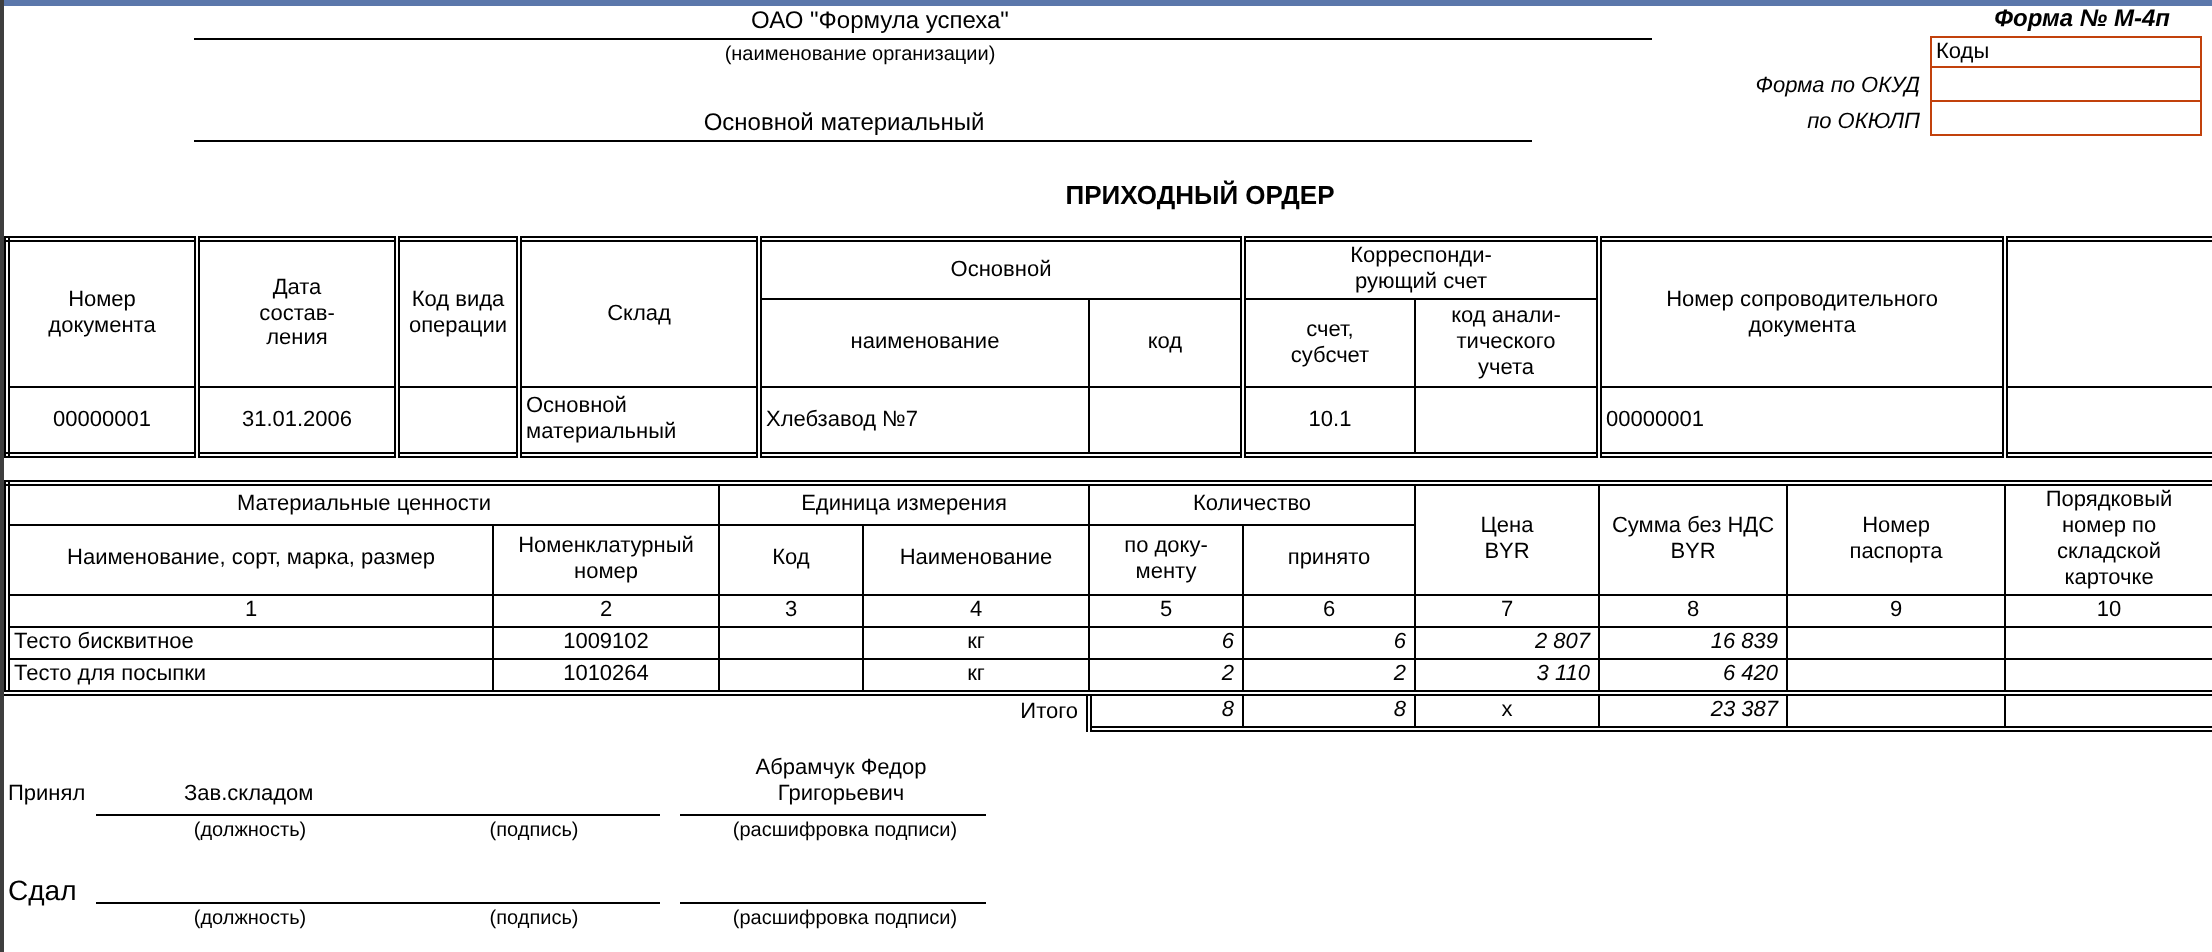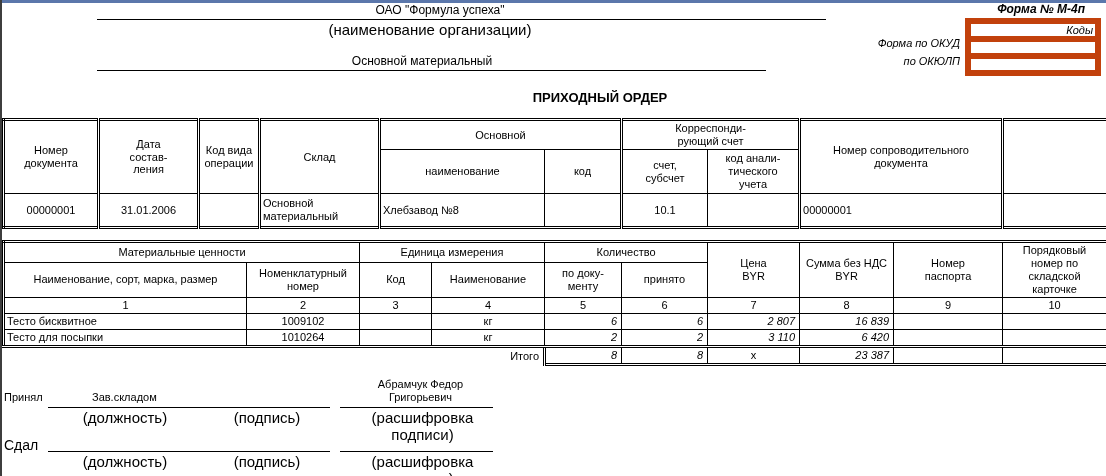--- a/index.html
+++ b/index.html
@@ -9,7 +9,7 @@
   .leftedge { position:absolute; left:0; top:0; width:2px; height:476px; }
   .abs { position:absolute; }
   .hline { position:absolute; height:0; border-top:1px solid #000; }
-  .small { font-size:15px; line-height:1.1; }
+  .small { font-size:10px; line-height:1.1; }
   .txt { font-size:12px; line-height:1.15; }
   .c { text-align:center; }
   .l { text-align:left; }

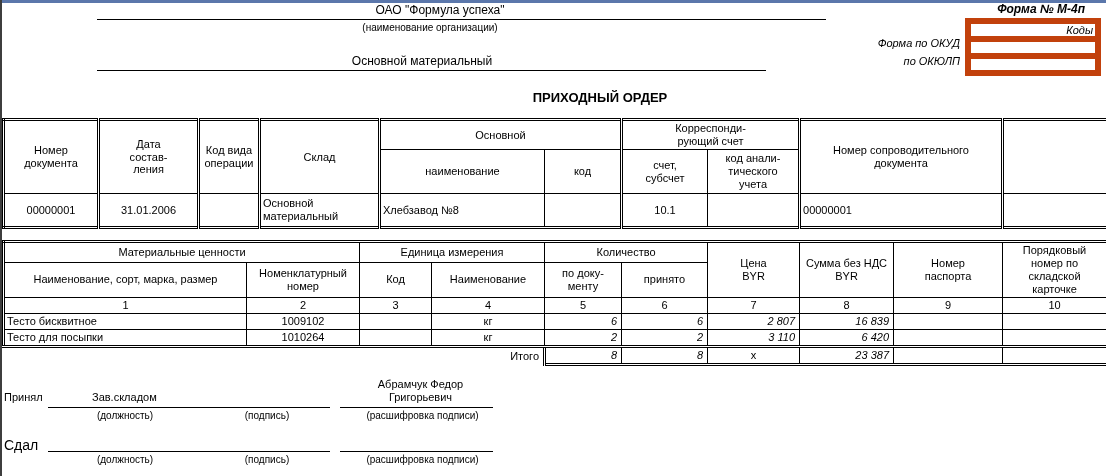--- a/index.html
+++ b/index.html
@@ -29,7 +29,7 @@
 
   
   .codes { position:absolute; border-collapse:collapse; table-layout:fixed; font-size:11px; }
-  .codes td { border:6px solid #c2410c; text-align:right; vertical-align:middle; padding:0 2px;font-style:italic; }
+  .codes td { border:1px solid #c2410c; text-align:left; vertical-align:middle; padding:0 2px; }
 </style>
 </head>
 <body>

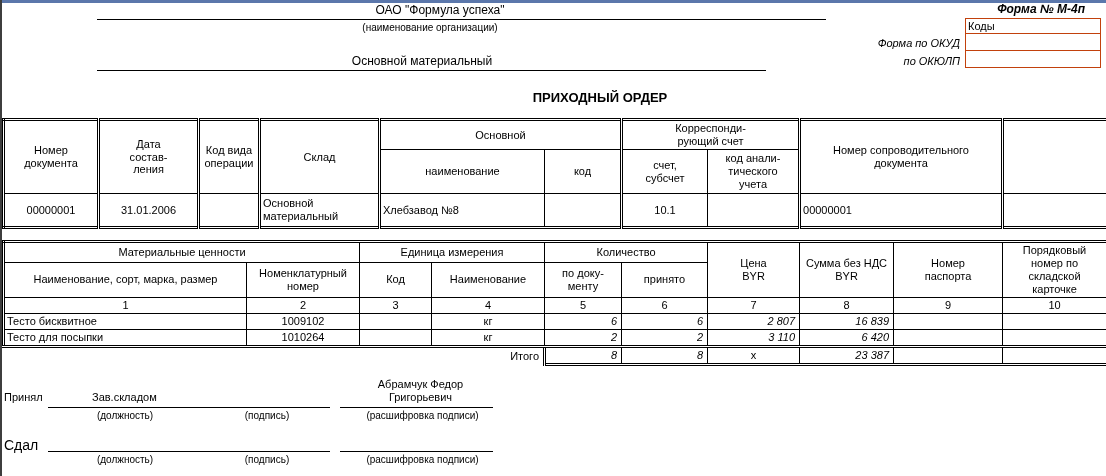--- a/index.html
+++ b/index.html
@@ -109,7 +109,7 @@
       <td class="dl"></td>
       <td class="l dl" style="padding-left:2px">Основной
 материальный</td>
-      <td class="l dl" style="padding-left:2px">Хлебзавод №8</td>
+      <td class="l dl" style="padding-left:2px">Хлебзавод №7</td>
       <td></td>
       <td class="c dl">10.1</td>
       <td></td>

